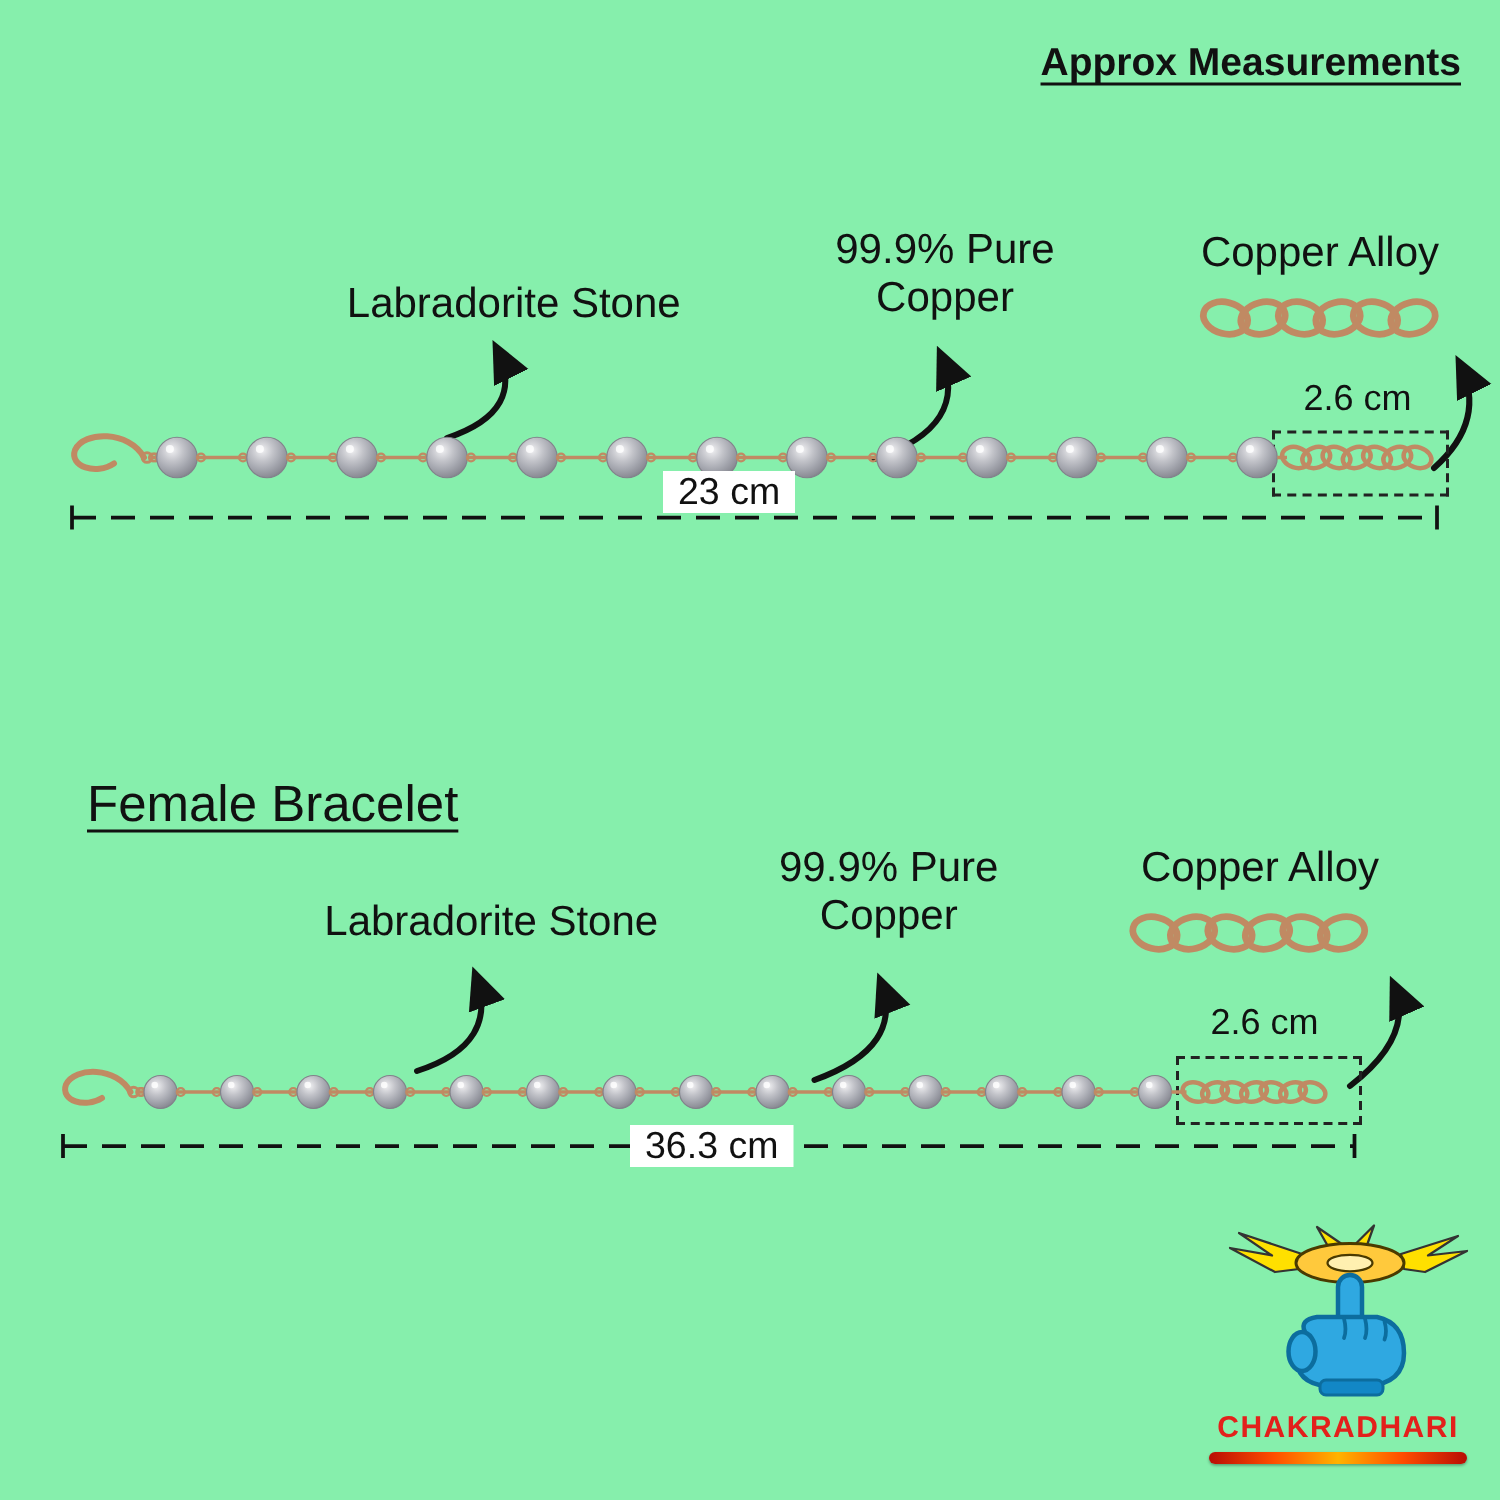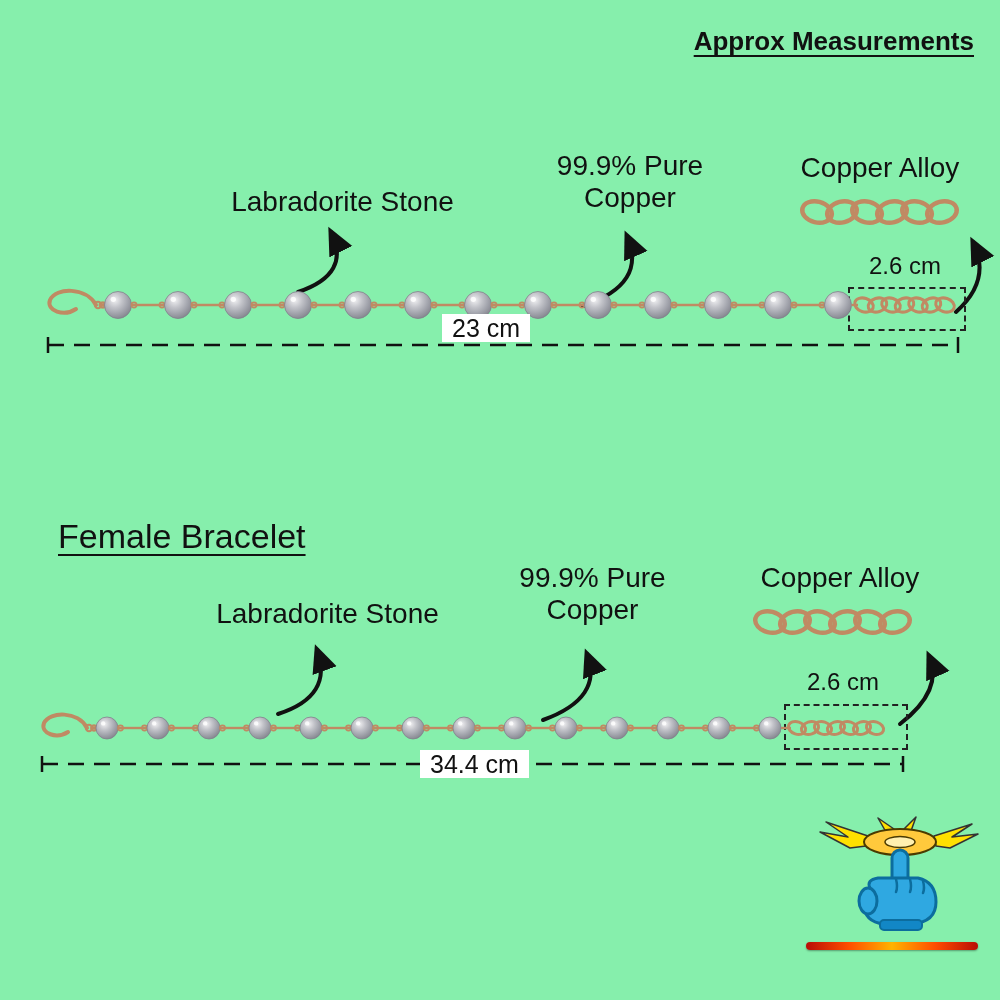--- a/index.html
+++ b/index.html
@@ -298,7 +298,7 @@
       <ellipse cx="840" cy="28" rx="8.8" ry="6.2" fill="none" stroke="#c08a63" stroke-width="3" transform="rotate(18 840 28)"></ellipse>
     </svg>
 
-  <span class="abs len-label f-len">34.4 cm</span>
+  <span class="abs len-label f-len">36.3 cm</span>
 
   <div class="abs logo">
     <svg width="184" height="118" viewBox="0 0 184 118">

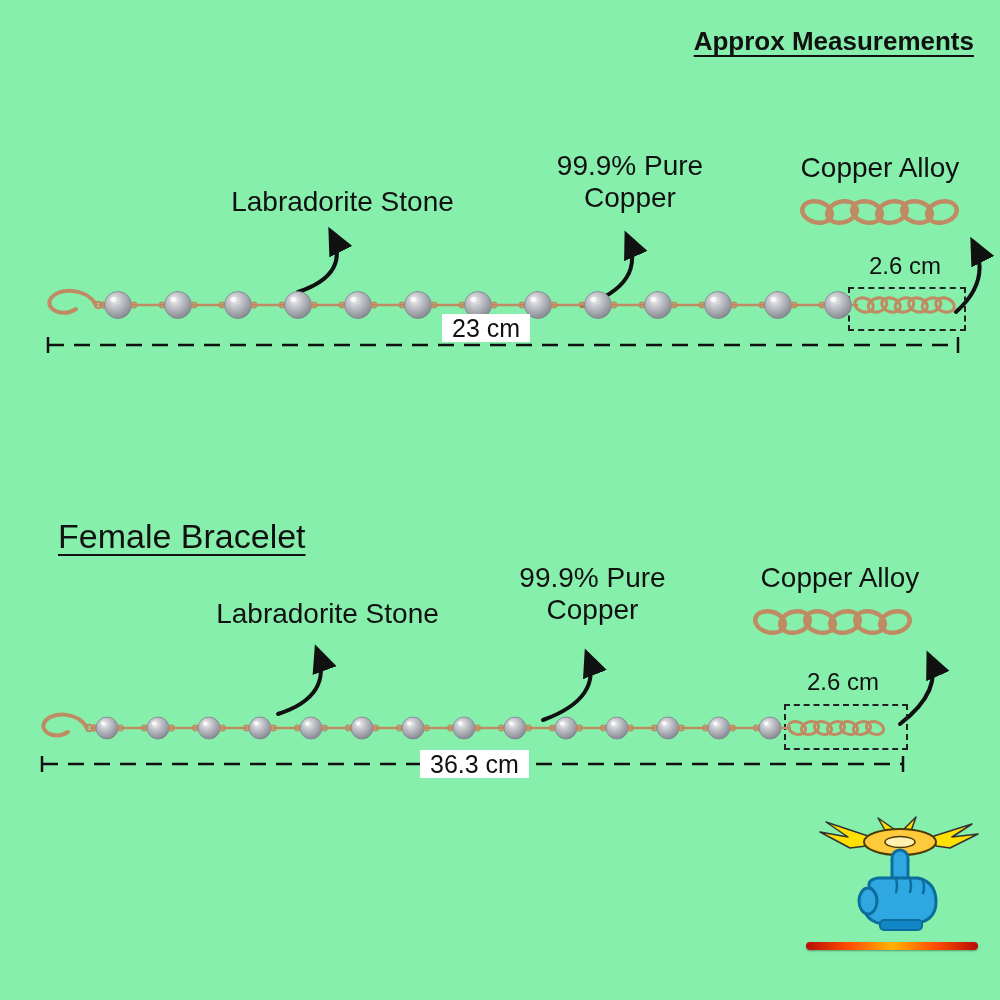--- a/index.html
+++ b/index.html
@@ -320,6 +320,7 @@
         <rect x="80" y="104" width="42" height="10" rx="4" fill="#1287c6" stroke="#0c6d9e" stroke-width="2"></rect>
       </g>
     </svg>
+    <div class="brand-name">CHAKRADHARI</div>
     <div class="brand-bar"></div>
   </div>
 

